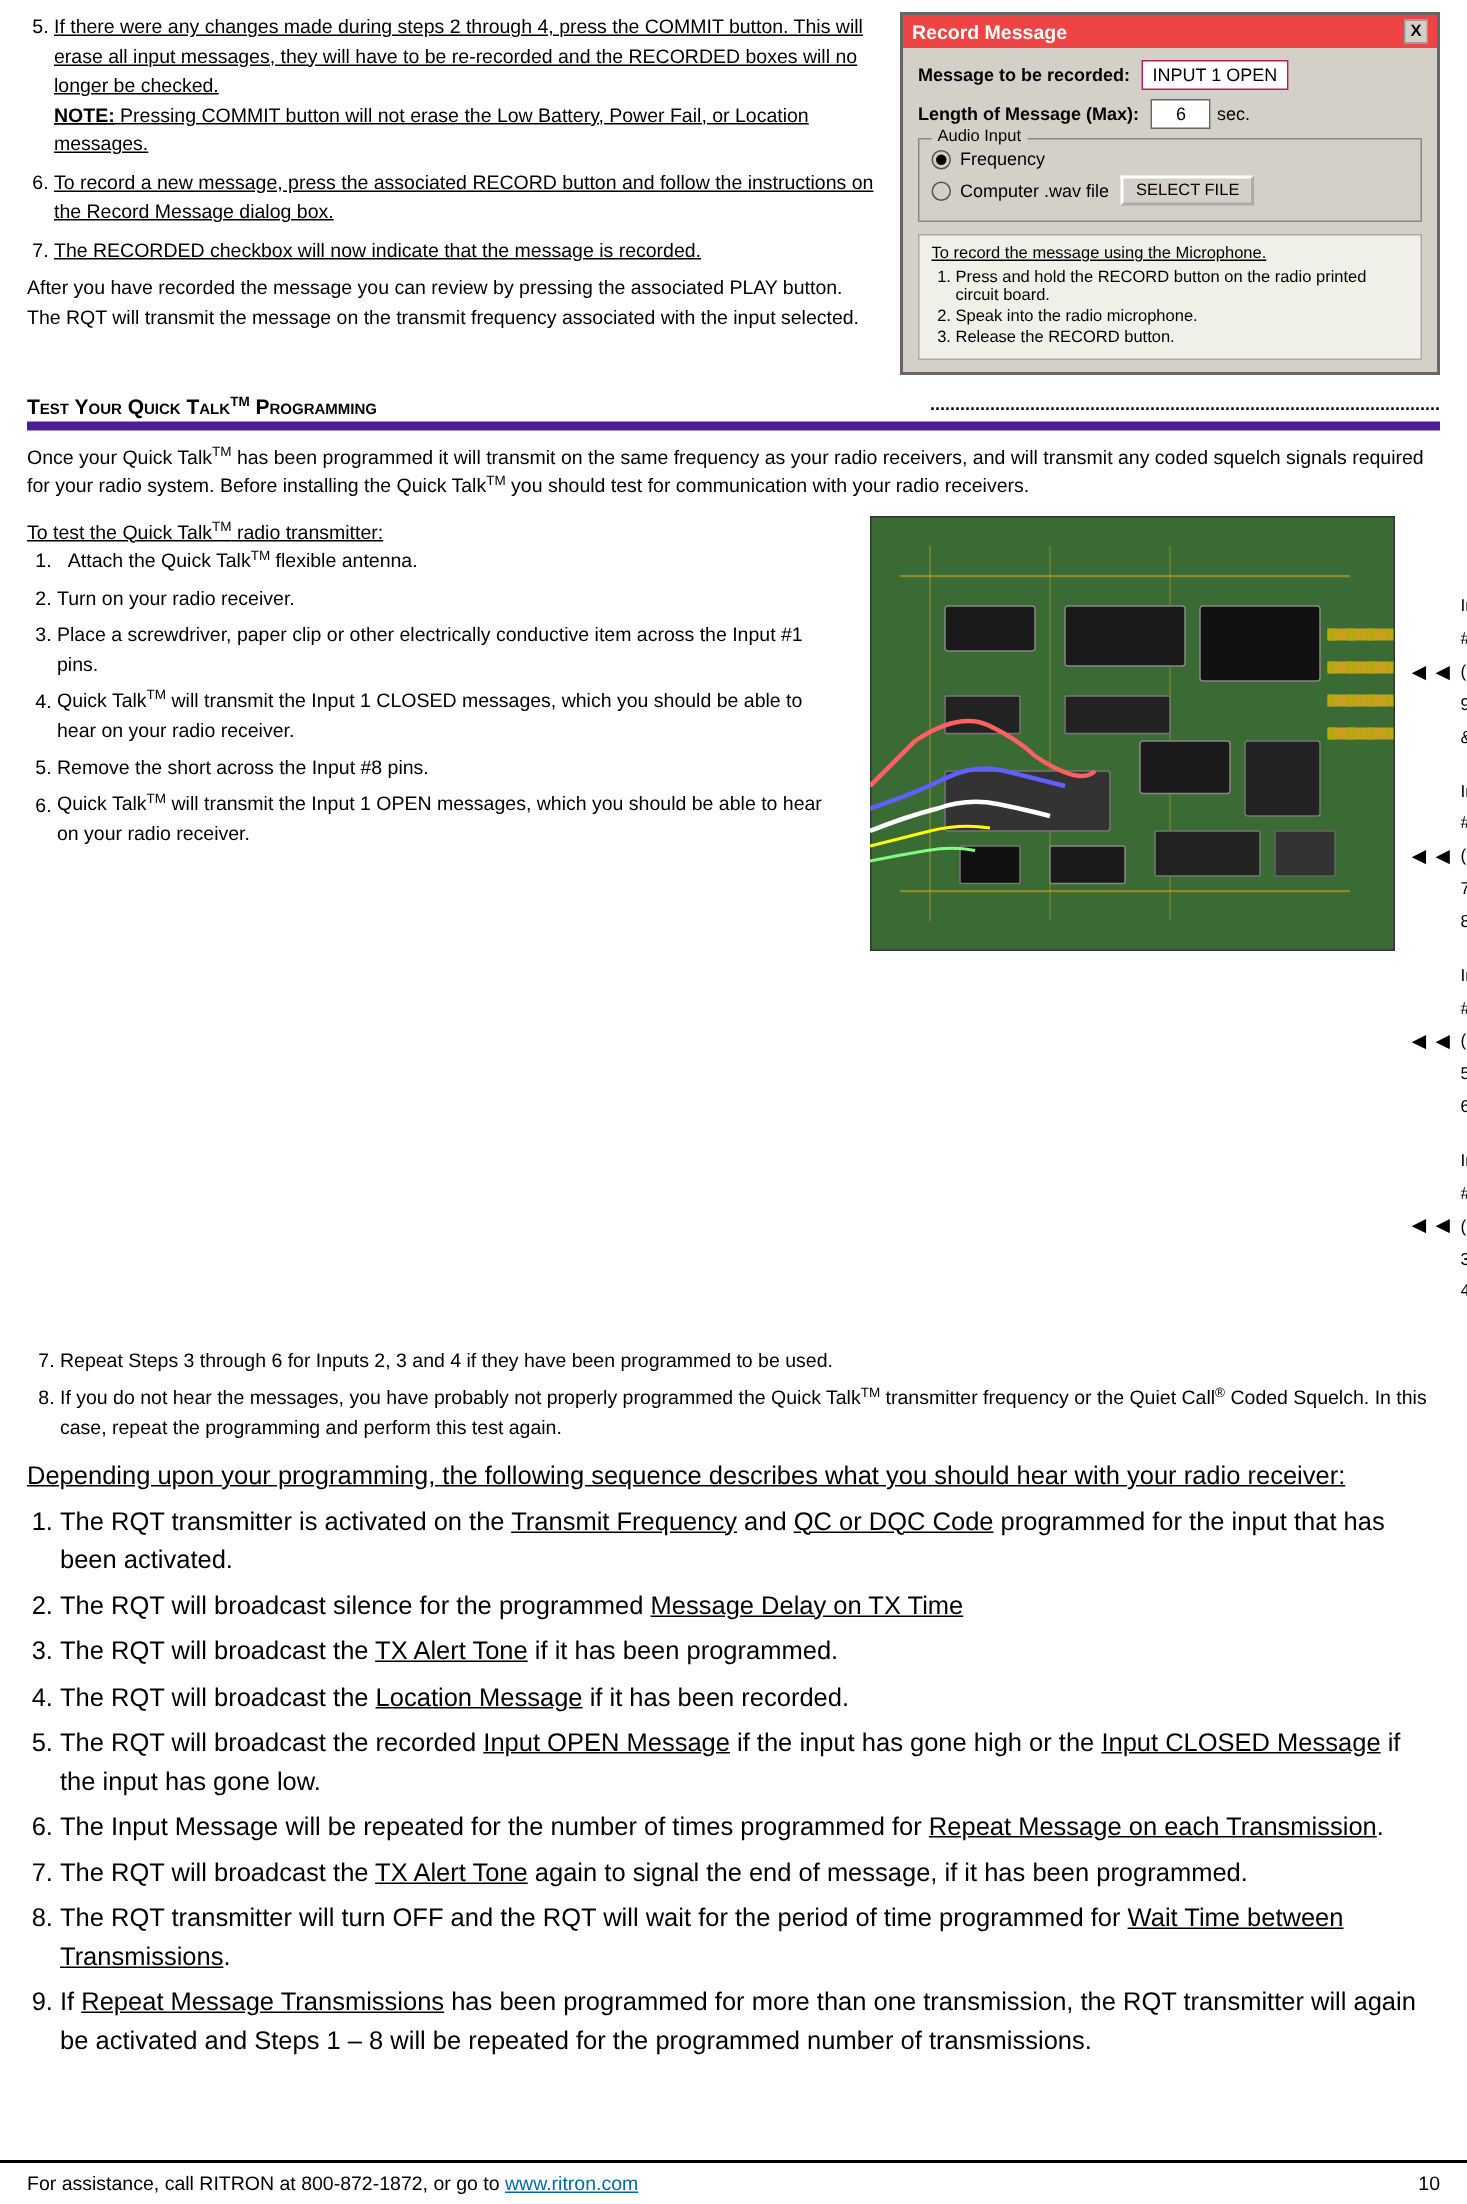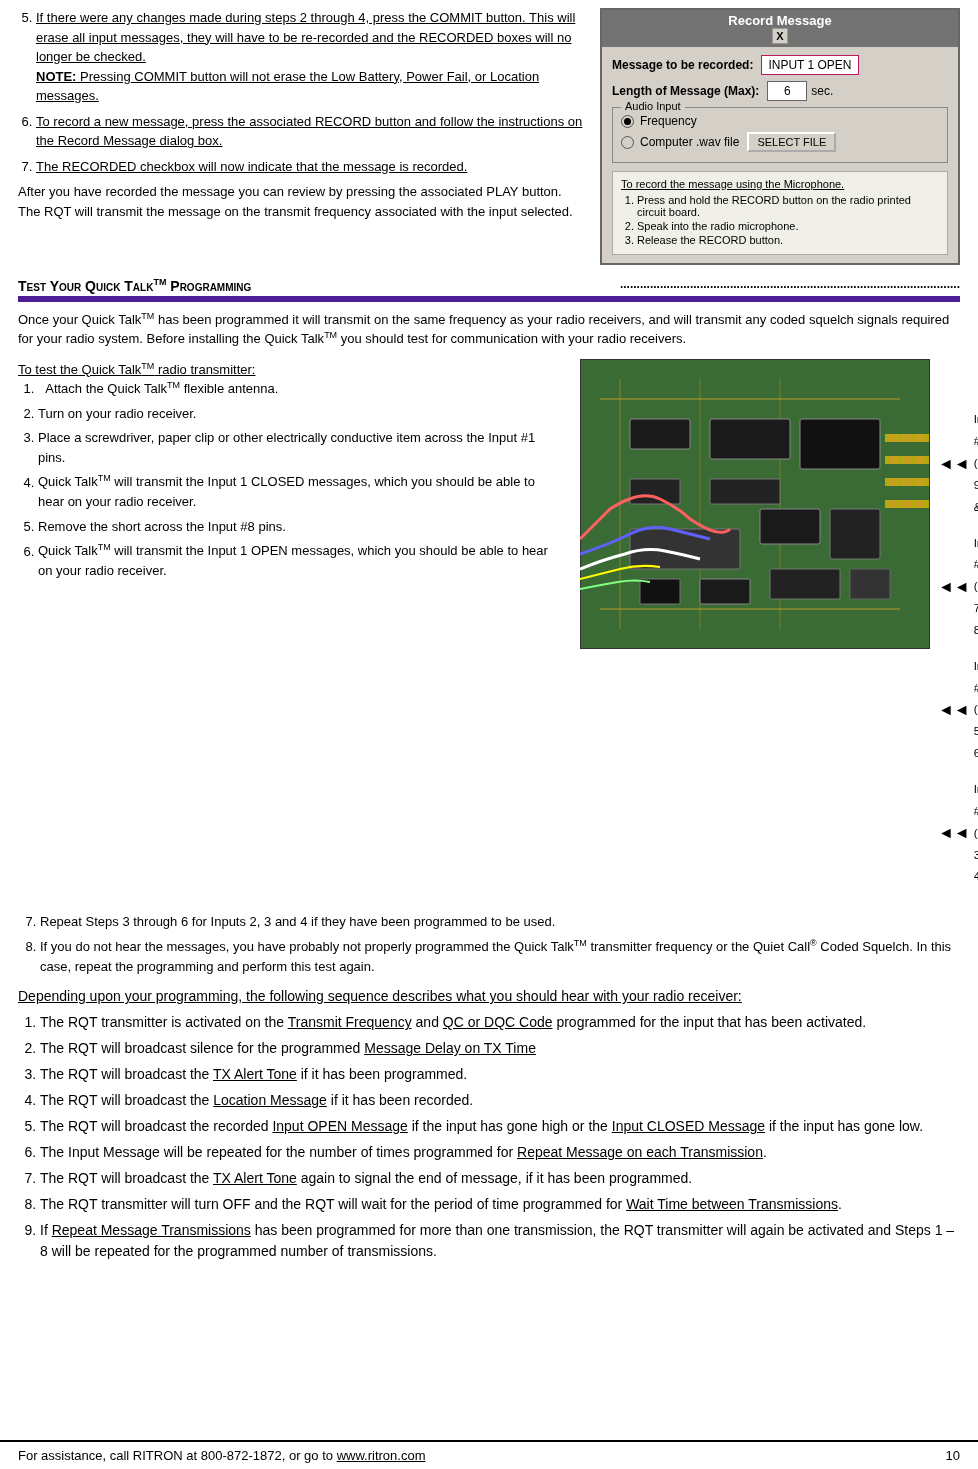--- a/index.html
+++ b/index.html
@@ -66,7 +66,7 @@
     }
 
     .dialog-titlebar {
-      background: #737373;
+      background: #ef4444;
       color: #fff;
       font-weight: bold;
       font-size: 13px;
@@ -74,7 +74,6 @@
       display: flex;
       justify-content: space-between;
       align-items: center;
-      flex-direction: column;
     }
 
     .dialog-close-btn {

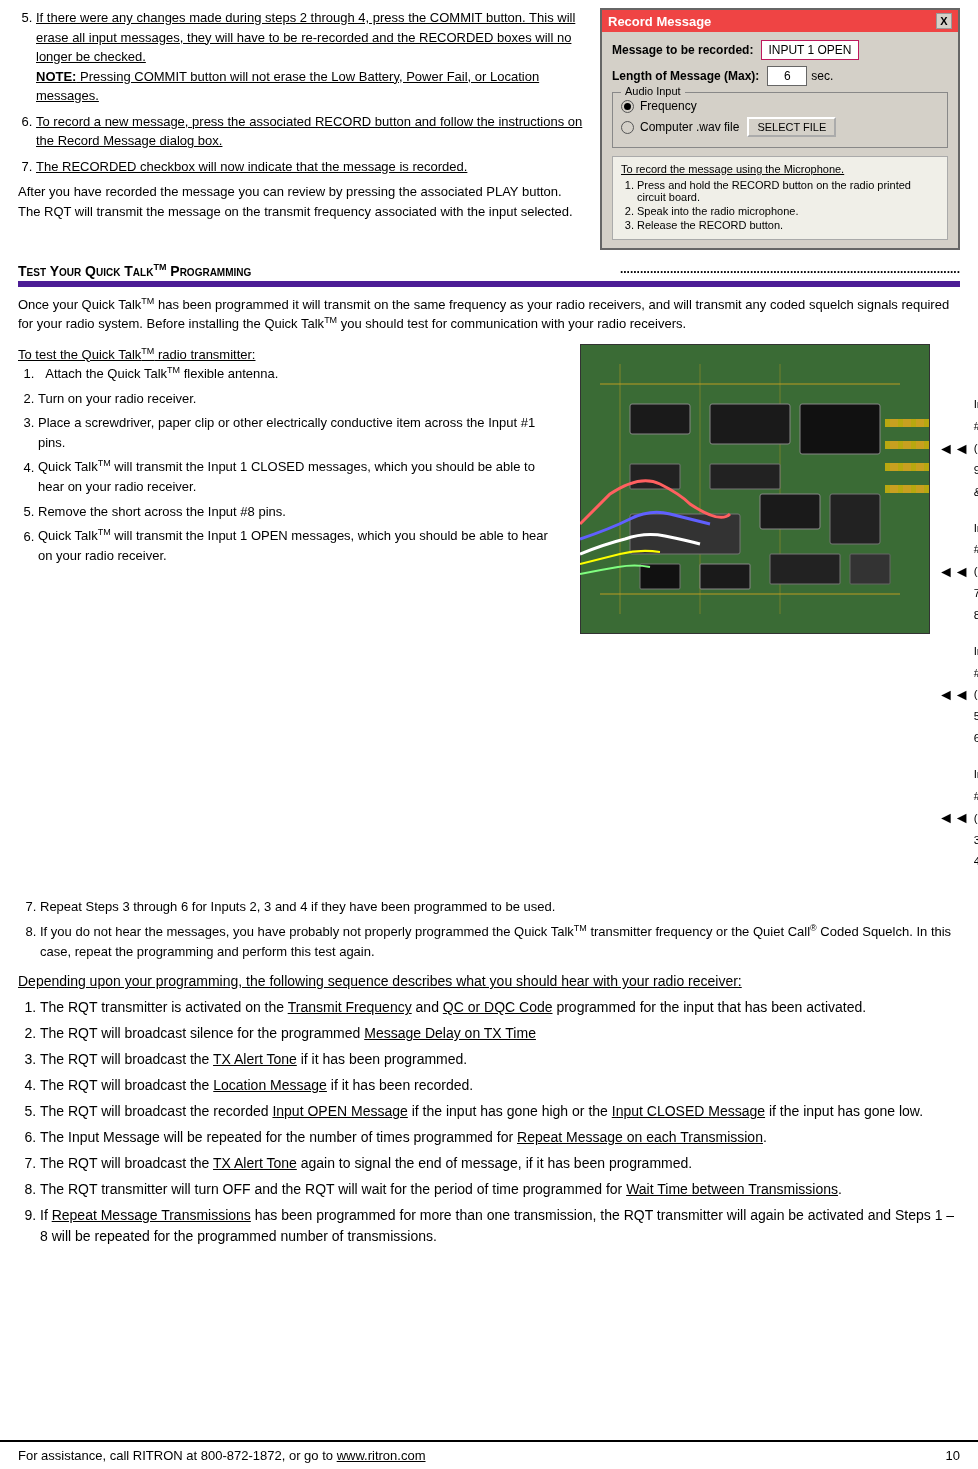--- a/index.html
+++ b/index.html
@@ -263,7 +263,7 @@
     
     .bottom-section {
       margin-bottom: 10px;
-      font-size: 14px;
+      font-size: 17px;
       line-height: 1.5;
     }
 

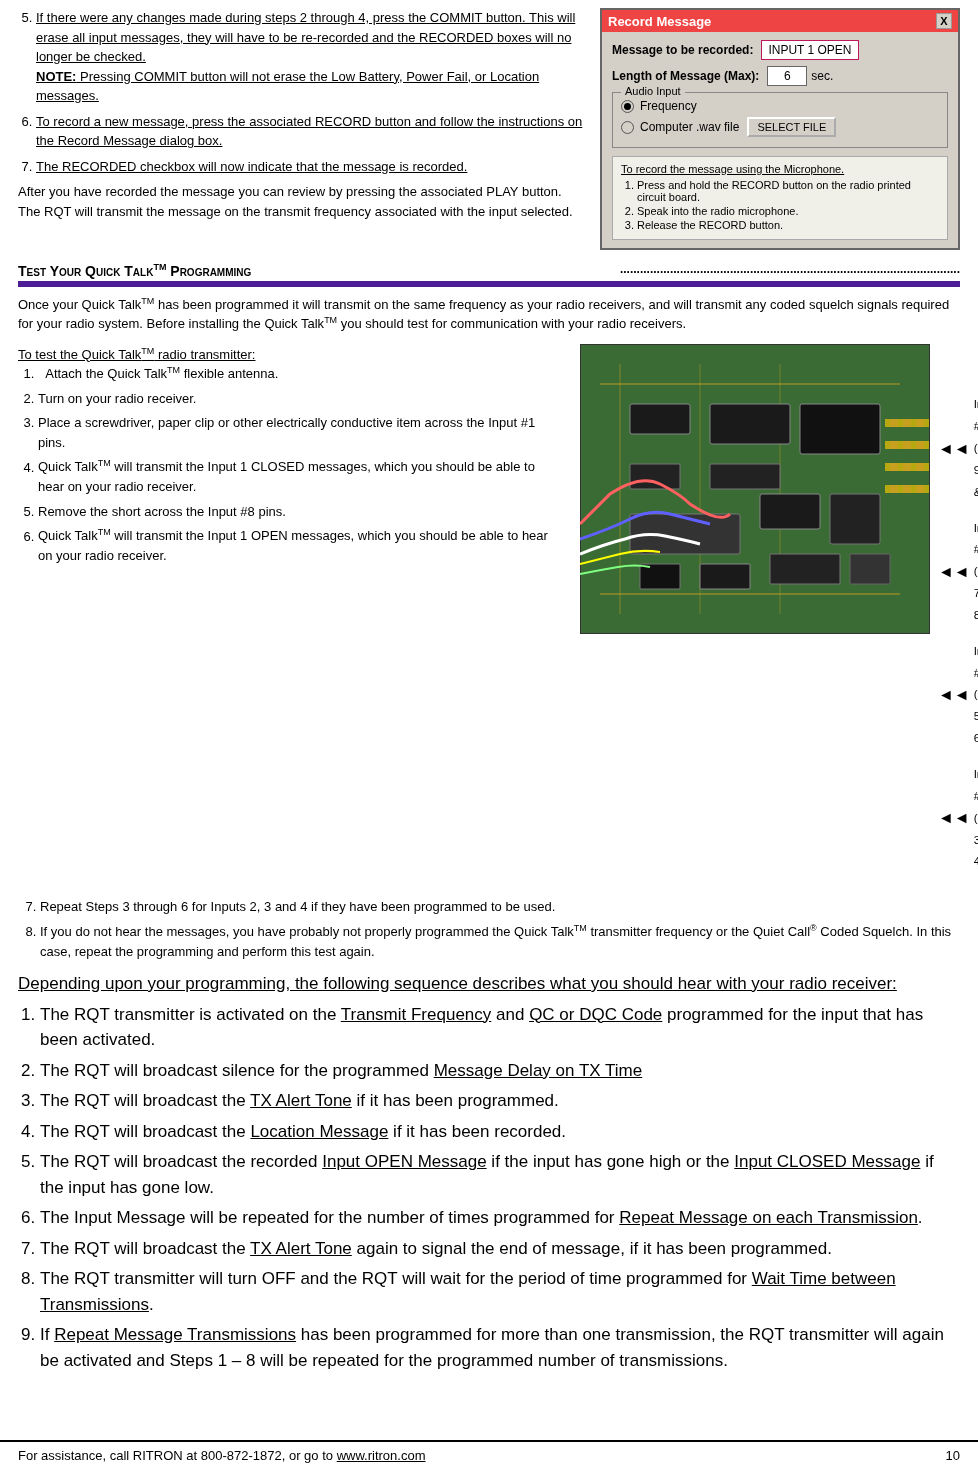--- a/index.html
+++ b/index.html
@@ -309,7 +309,7 @@
     }
 
     .footer a {
-      color: #000000;
+      color: #0369a1;
       margin-top: 20px;
     }
 

